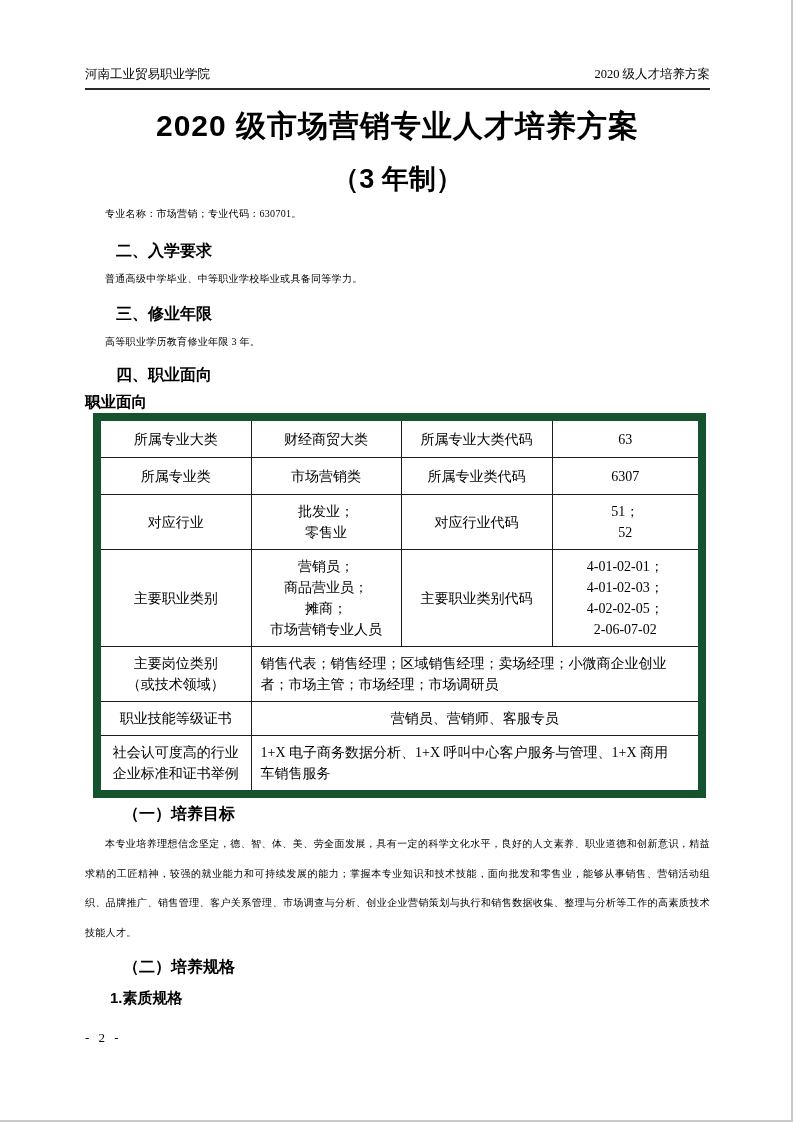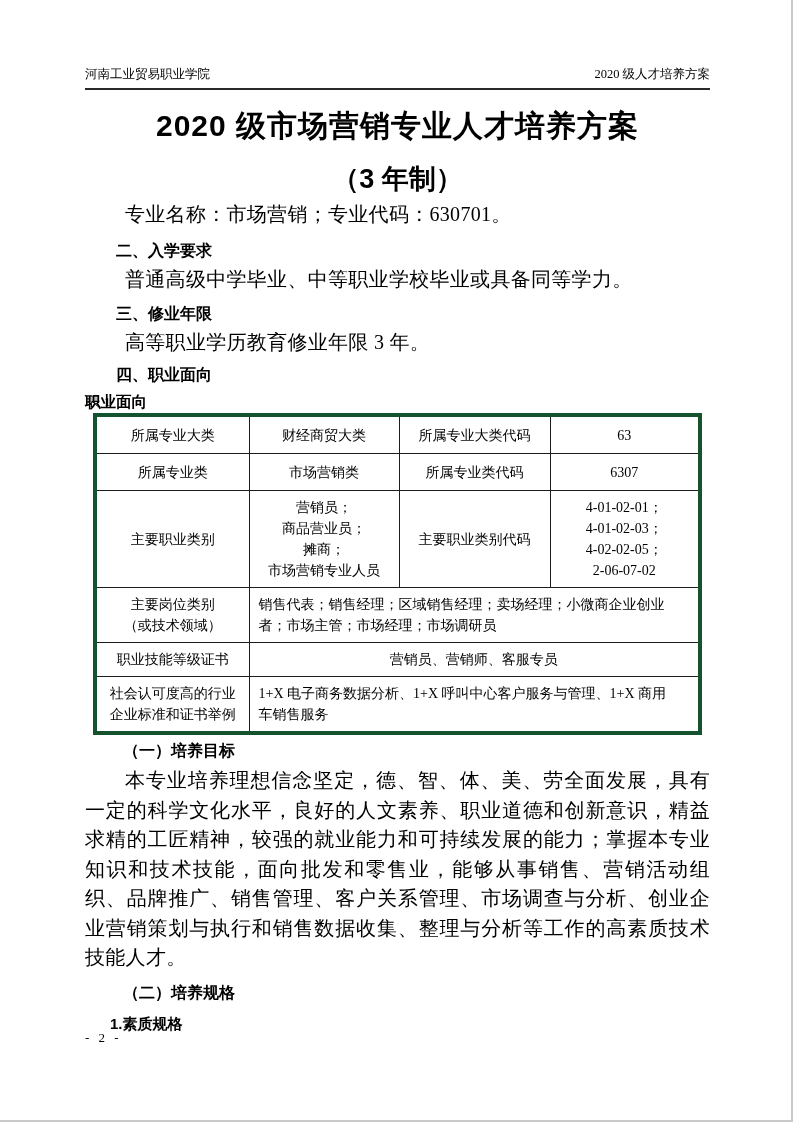--- a/index.html
+++ b/index.html
@@ -59,7 +59,7 @@
   
   .body-p {
     margin:3px 0 0 0;
-    font-size:20px; line-height:26px;
+    font-size:10px; line-height:26px;
     text-indent:2em;
     text-align:justify;
     letter-spacing:0.3px;

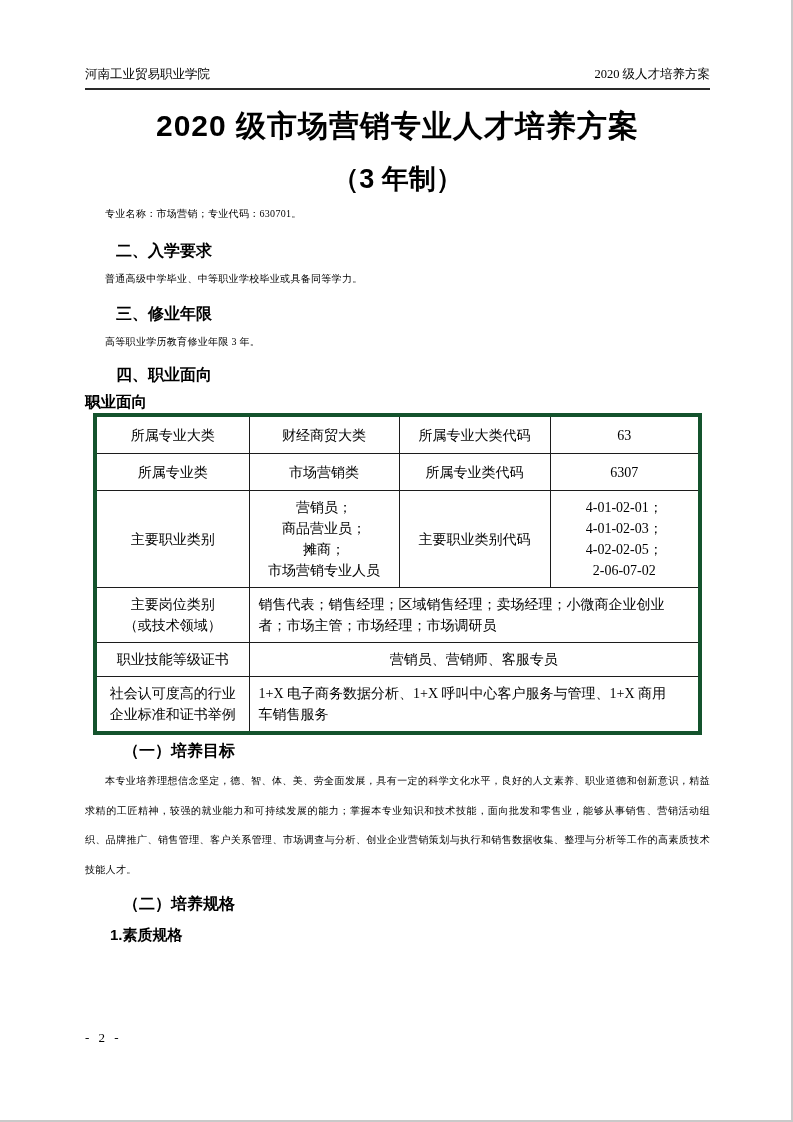--- a/index.html
+++ b/index.html
@@ -84,7 +84,7 @@
     border-collapse:collapse;
     table-layout:fixed;
     font-size:14px;
-    border:4px solid #14532d;
+    border:8px solid #14532d;
   }
   table.occupation td {
     border:1px solid #1c1c1c;

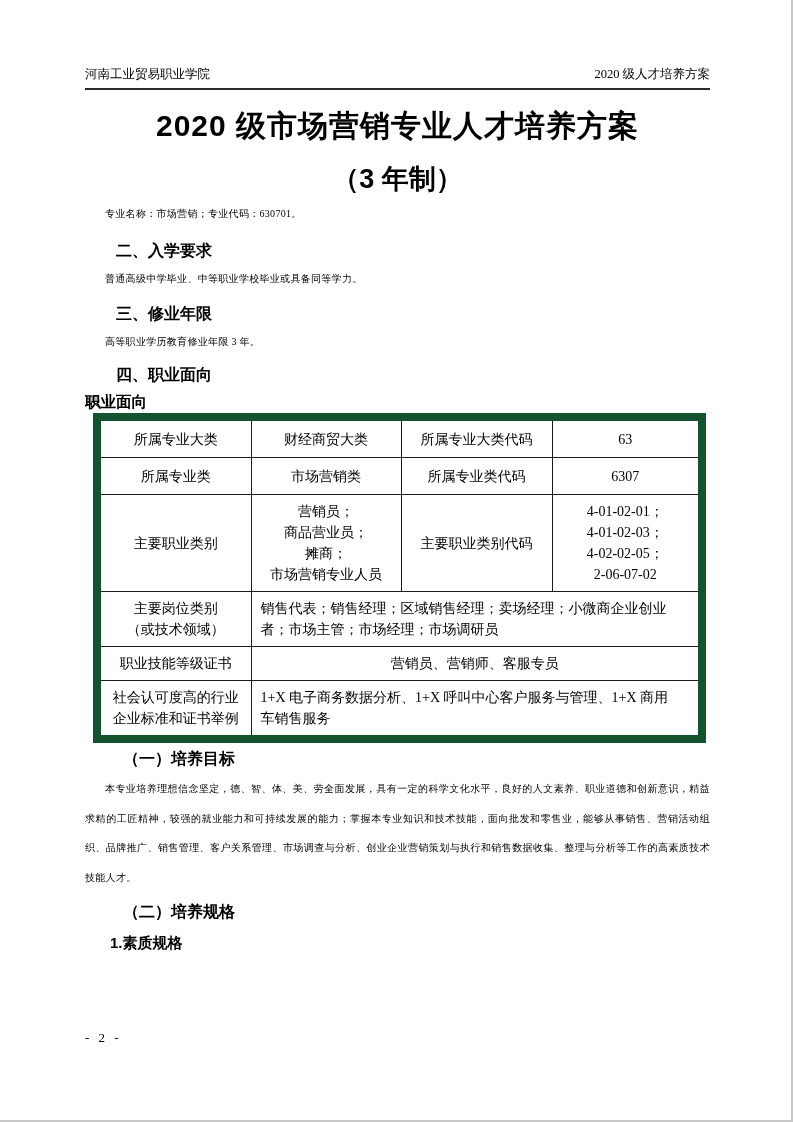--- a/index.html
+++ b/index.html
@@ -150,6 +150,18 @@
         <td>6307</td>
       </tr>
       <tr>
+        <td>对应行业</td>
+        <td>
+          <div>批发业；</div>
+          <div>零售业</div>
+        </td>
+        <td>对应行业代码</td>
+        <td>
+          <div>51；</div>
+          <div>52</div>
+        </td>
+      </tr>
+      <tr>
         <td>主要职业类别</td>
         <td>
           <div>营销员；</div>

